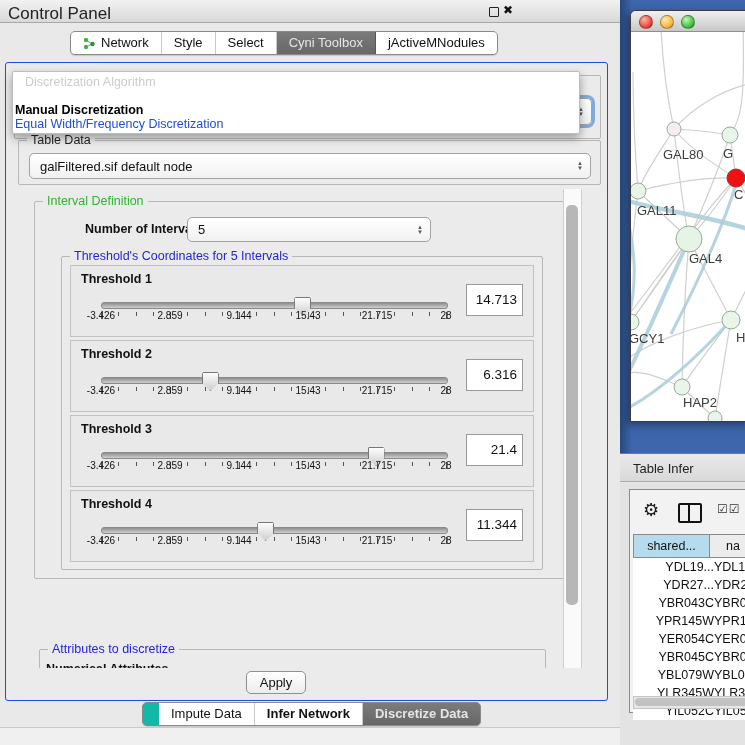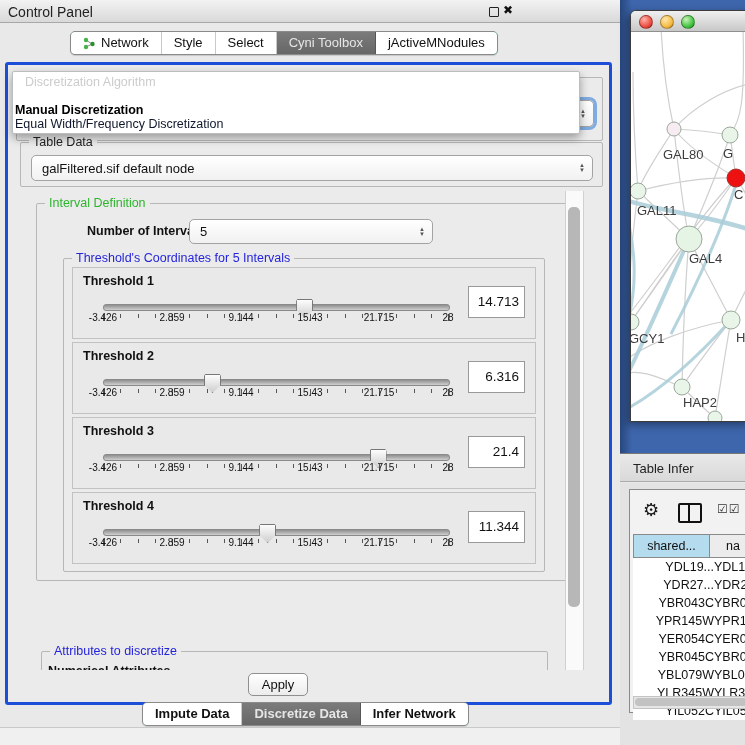--- a/index.html
+++ b/index.html
@@ -9,7 +9,7 @@
   
   .titlebar{left:0;top:0;width:620px;height:22px;
      background:linear-gradient(#f2f2f2,#d9d9d9);border-bottom:1px solid #a8a8a8;}
-  .titlebar .t{position:absolute;left:8px;top:4px;font-size:14px;color:#222;}
+  .titlebar .t{position:absolute;left:8px;top:4px;font-size:17px;color:#222;}
   .win-float{position:absolute;left:489px;top:7px;width:8px;height:8px;border:1.5px solid #222;border-radius:1px;}
   .win-close{position:absolute;left:503px;top:3px;font-size:12px;font-weight:bold;color:#111;}
   .seg-group{display:flex;border:1px solid #8a8a8a;border-radius:5px;overflow:hidden;background:#14b8a6;

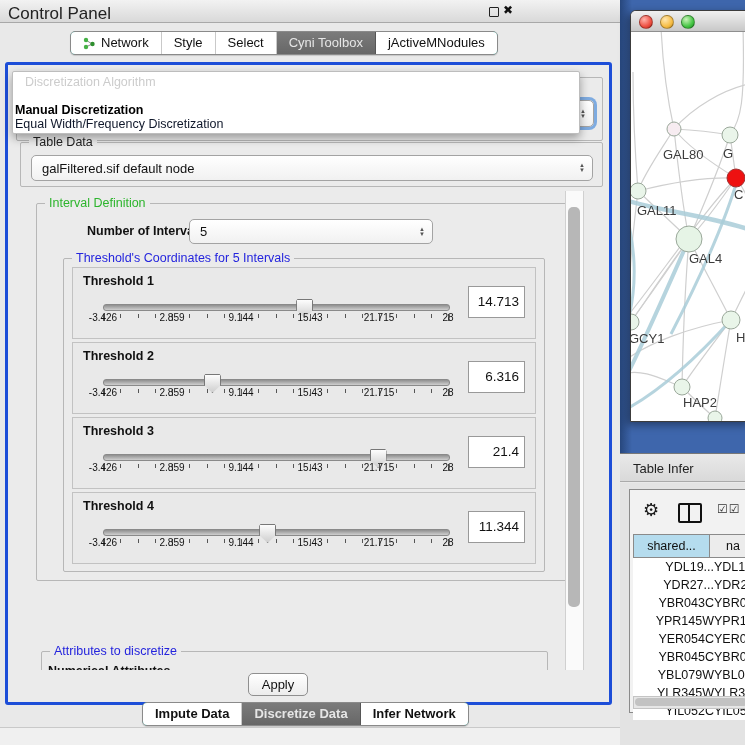--- a/index.html
+++ b/index.html
@@ -53,7 +53,7 @@
   .algo-popup .ghost{position:absolute;left:12px;top:3px;color:#cccccc;}
   .algo-popup .ph{position:absolute;left:0;top:17px;width:100%;text-align:center;color:#bbbbbb;}
   .algo-popup .it1{position:absolute;left:2px;top:31px;font-weight:bold;color:#000;}
-  .algo-popup .it2{position:absolute;left:2px;top:45px;color:#0f172a;}
+  .algo-popup .it2{position:absolute;left:2px;top:45px;color:#1d4ed8;}
   
   .desktop{left:620px;top:0;width:125px;height:453px;
      background:linear-gradient(90deg,#27477d 0px,#3e66ac 12px);}

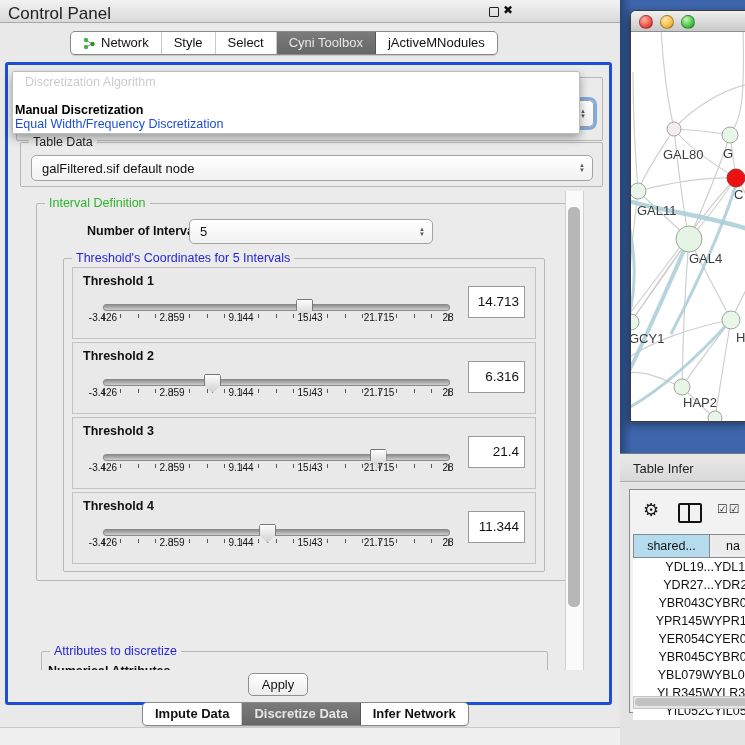--- a/index.html
+++ b/index.html
@@ -19,7 +19,7 @@
   .seg:last-child{border-right:none;}
   .seg.sel{background:linear-gradient(#7b7b7b,#676767);color:#e6e6e6;border-color:#565656;}
   .main-panel{left:5px;top:62px;width:601px;height:637px;background:#ebebeb;
-     border:3px solid #1d4ed8;border-radius:3px;}
+     border:1px solid #1d4ed8;border-radius:3px;}
   .group{position:absolute;border:1px solid #b7b7b7;border-radius:2px;}
   .group>.gt{position:absolute;top:-8px;left:8px;background:#ebebeb;padding:0 4px;font-size:12.5px;}
   .gt.green{color:#2db52d;} .gt.blue{color:#2424dd;} .gt.black{color:#222;}

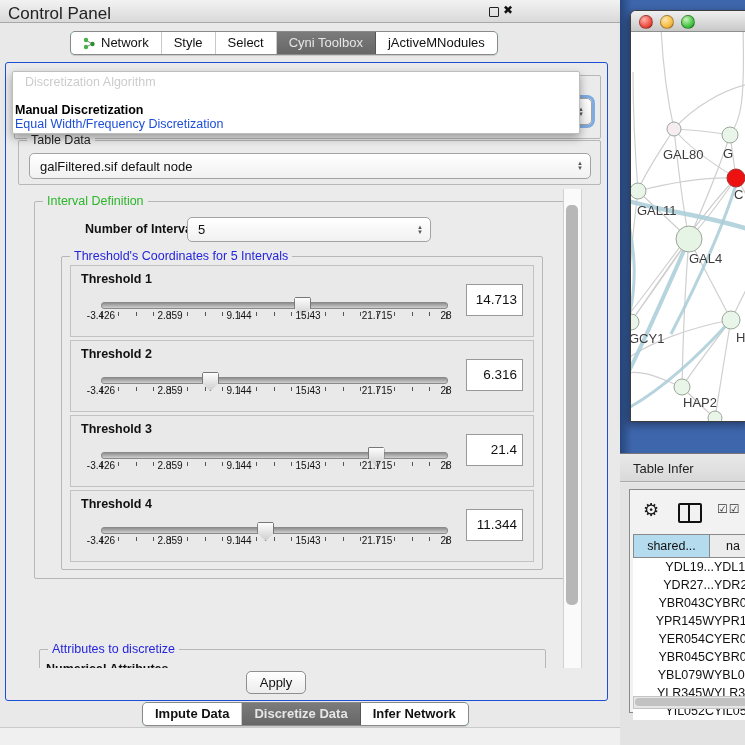--- a/index.html
+++ b/index.html
@@ -313,7 +313,7 @@
 </div>
 
 <div class="abs seg-group" style="left:142px;top:702px;">
-  <div class="seg" style="font-weight:bold;">
+  <div class="seg" style="font-weight:normal;margin-left:16px;">
       <span>Impute Data</span>
     </div>
   <div class="seg sel" style="font-weight:bold;">

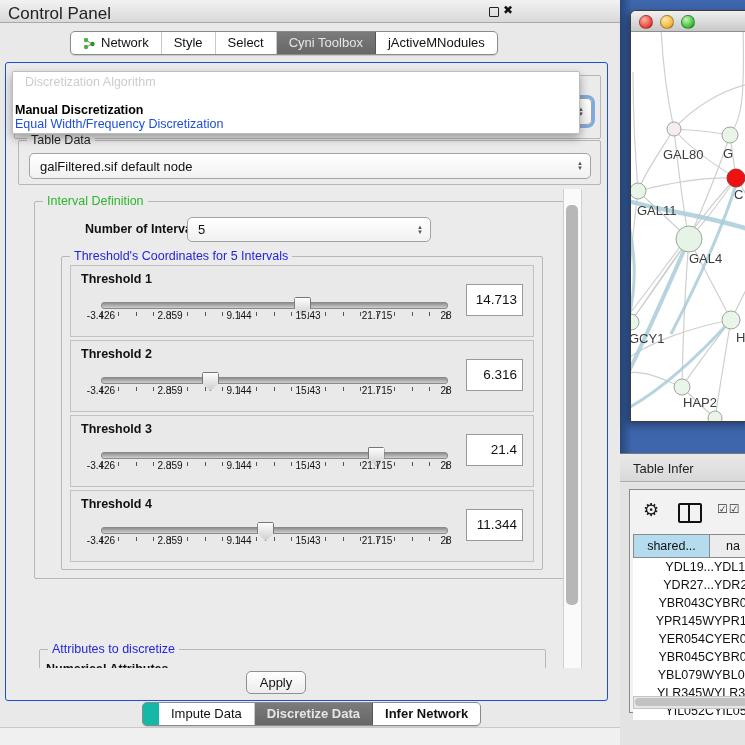--- a/index.html
+++ b/index.html
@@ -316,11 +316,11 @@
   <div class="seg" style="font-weight:normal;margin-left:16px;">
       <span>Impute Data</span>
     </div>
+  <div class="seg" style="font-weight:bold;">
+      <span>Infer Network</span>
+    </div>
   <div class="seg sel" style="font-weight:bold;">
       <span>Discretize Data</span>
-    </div>
-  <div class="seg" style="font-weight:bold;">
-      <span>Infer Network</span>
     </div>
 </div>
 <div class="abs bottom-strip"></div>

